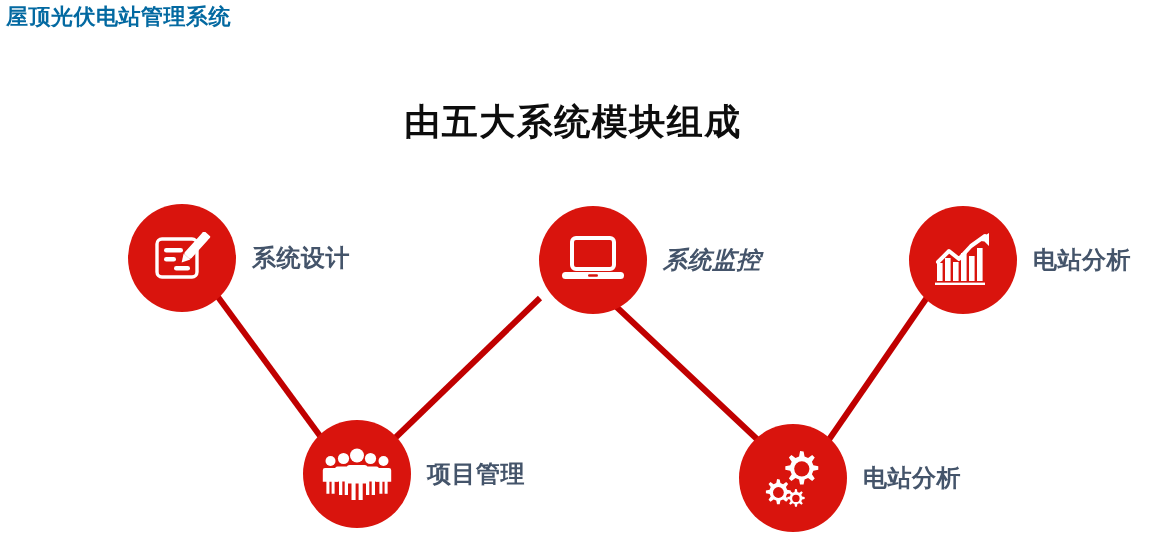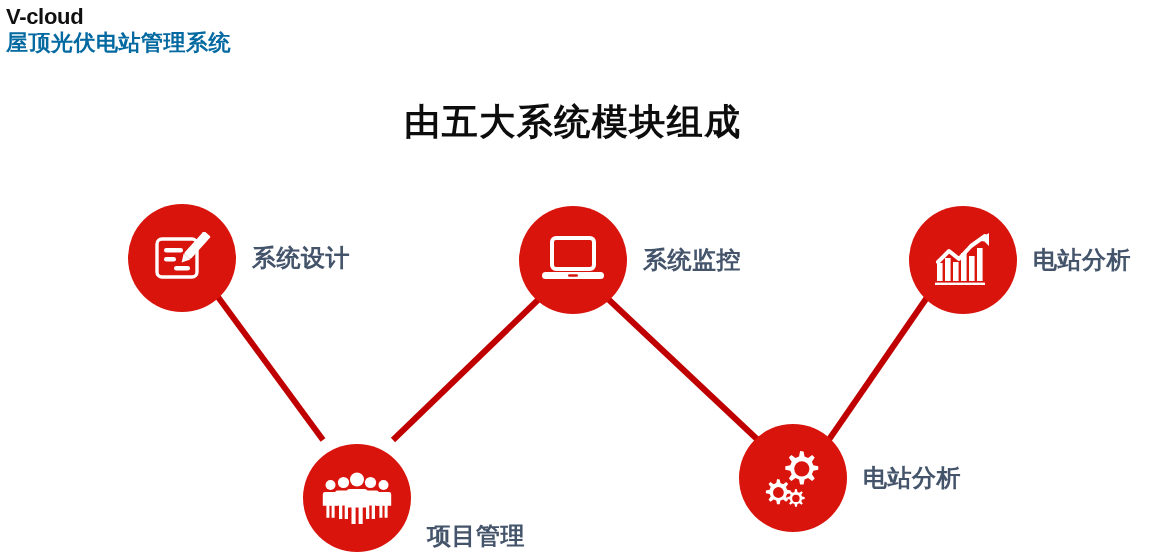--- a/index.html
+++ b/index.html
@@ -107,7 +107,6 @@
 <div id="slide">
 
   <div id="logo">
-    <span class="logo-line1">V-cloud</span>
     <span class="logo-line2">屋顶光伏电站管理系统</span>
   </div>
 

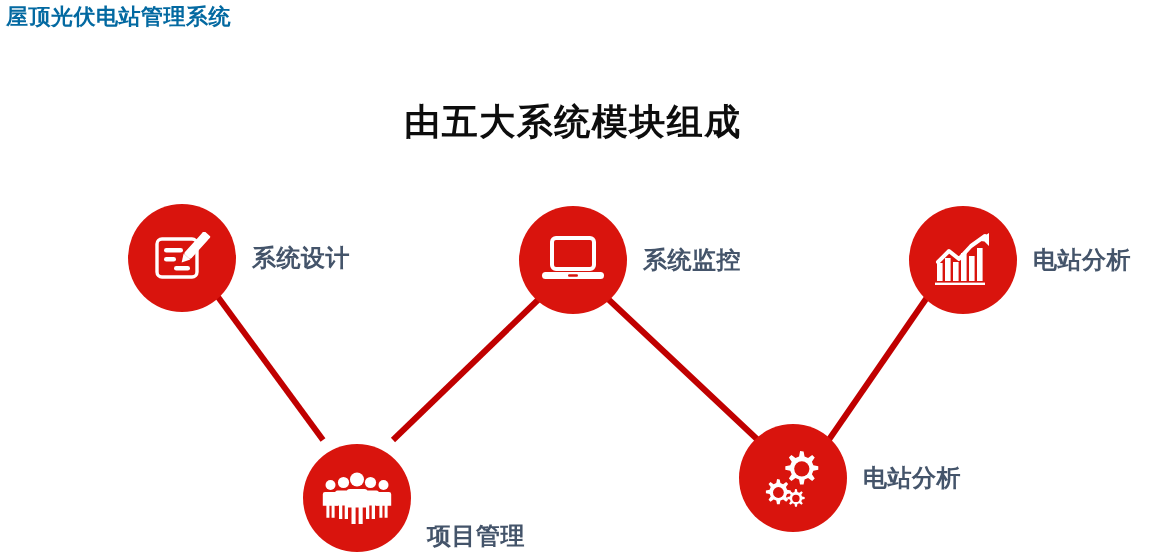--- a/index.html
+++ b/index.html
@@ -163,7 +163,7 @@
       <div class="node-label">项目管理</div>
     </div>
 
-    <div class="node" style="left:519px; top:206px;">
+    <div class="node" style="left:539px; top:206px;font-style:italic;">
       <div class="node-circle">
         <svg width="66" height="50" viewBox="0 0 66 50">
           <rect x="12" y="3" width="42" height="31" rx="4" ry="4" fill="none" stroke="#ffffff" stroke-width="4"></rect>

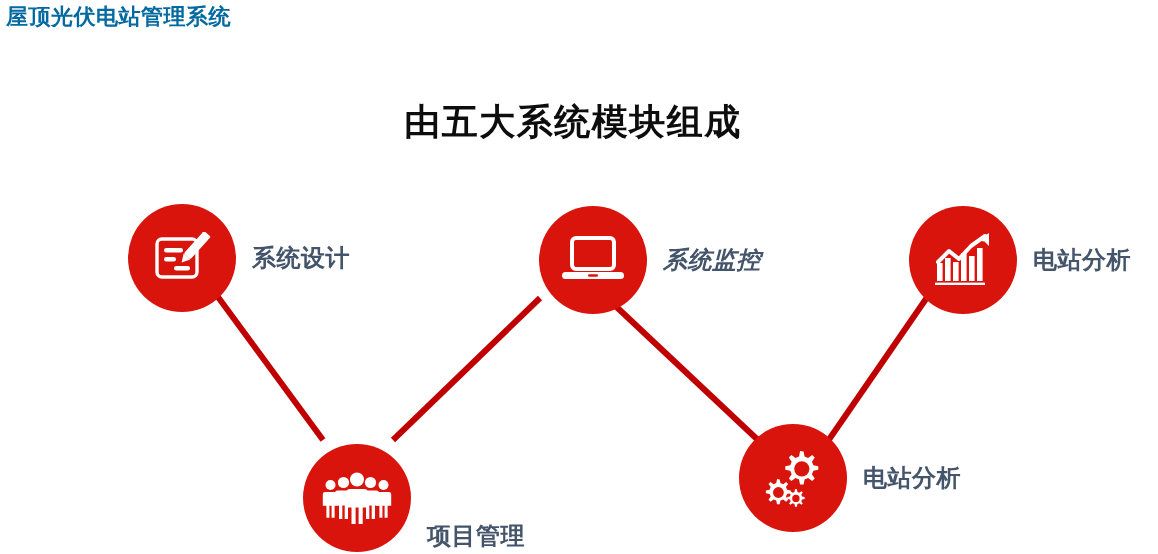--- a/index.html
+++ b/index.html
@@ -140,7 +140,7 @@
       <div class="node-label">系统设计</div>
     </div>
 
-    <div class="node" style="left:303px; top:444px;align-items:flex-end;">
+    <div class="node" style="left:303px; top:420px;">
       <div class="node-circle">
         <svg width="70" height="56" viewBox="0 0 70 56">
 

